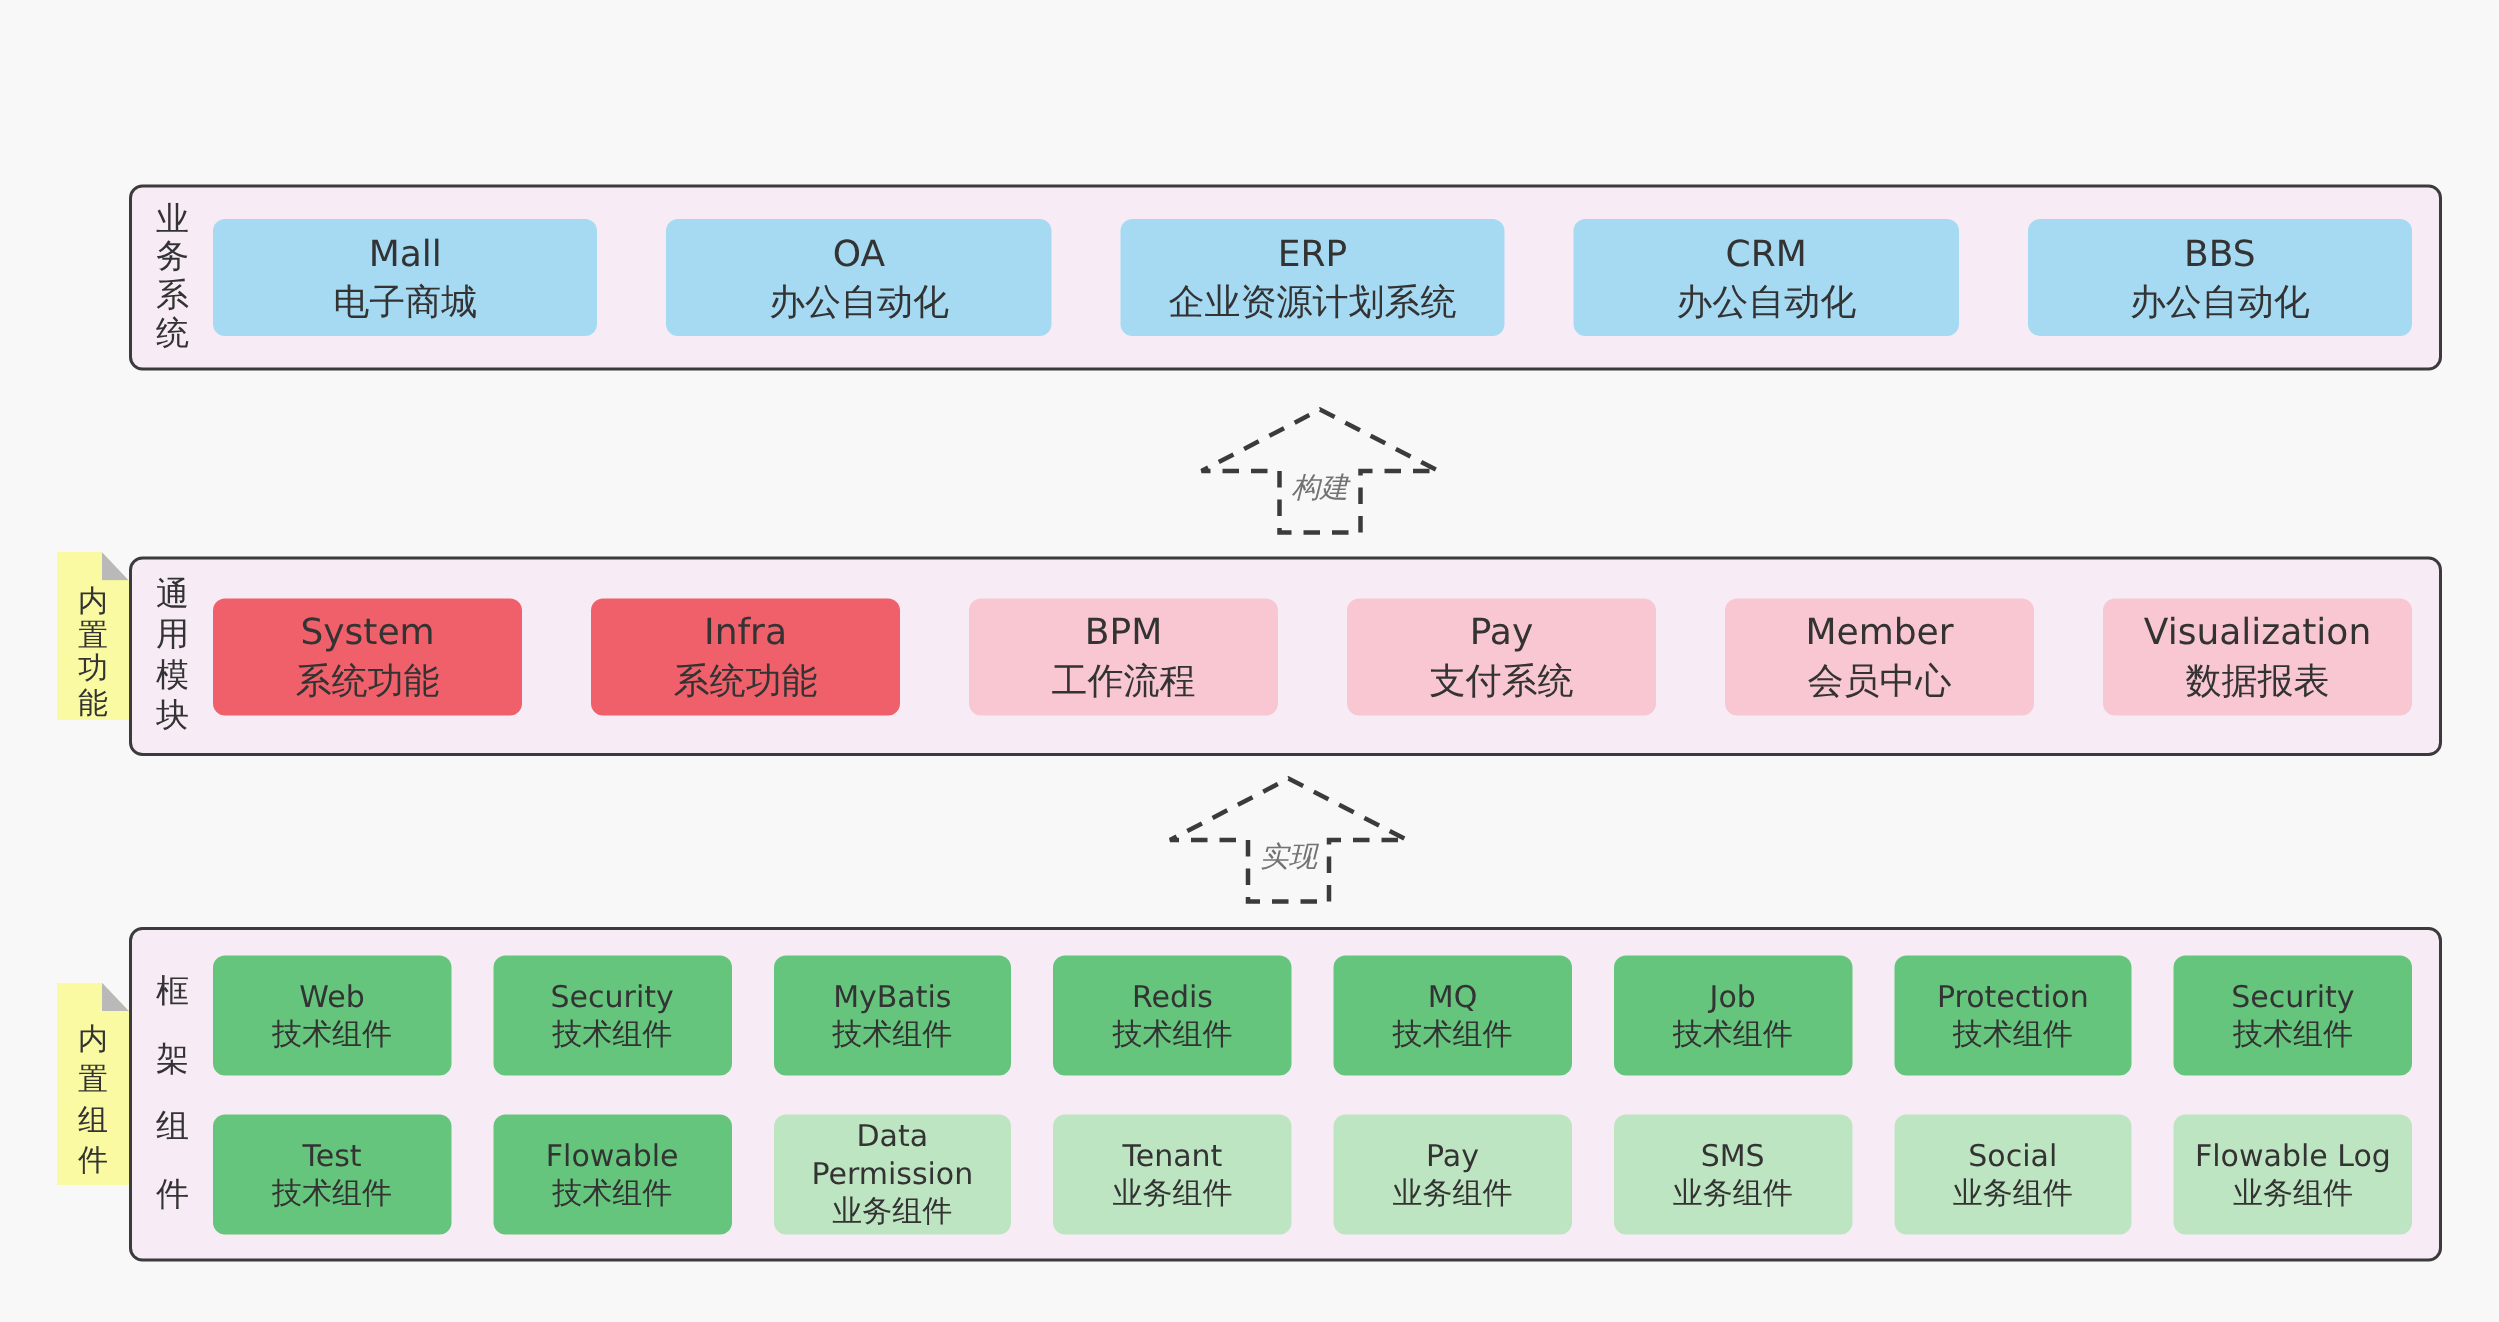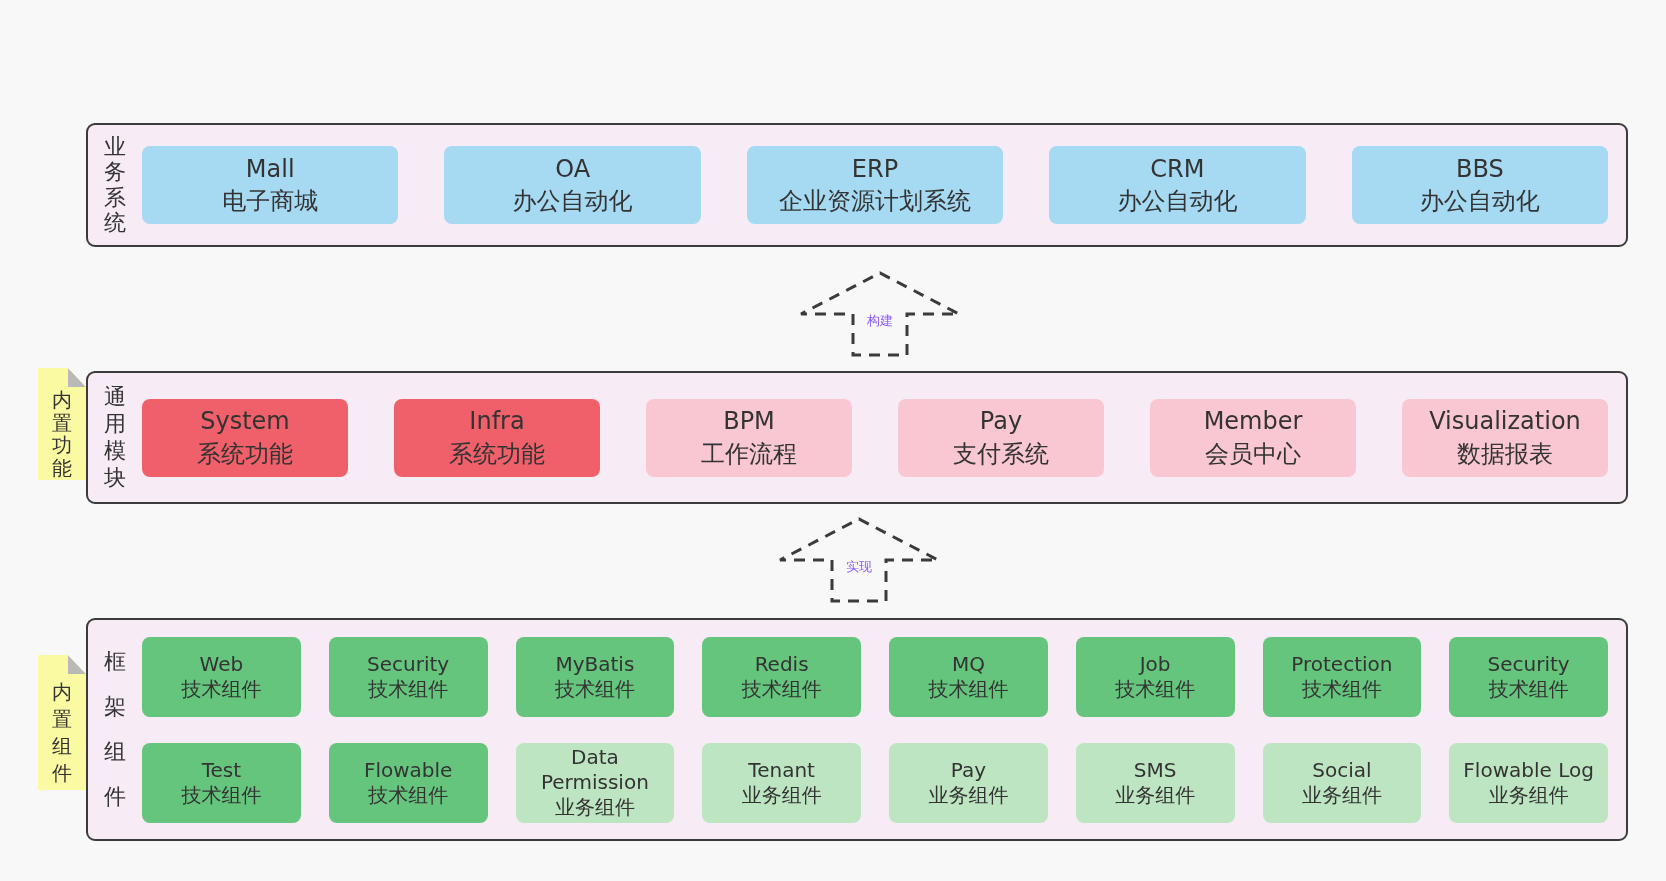--- a/index.html
+++ b/index.html
@@ -61,7 +61,7 @@
   .arrow polygon{fill:none;stroke:var(--border);stroke-width:3;stroke-dasharray:11 8}
   .arrow-label{
     position:absolute;left:50%;top:42px;transform:translateX(-50%);
-    background:var(--page_bg);padding:0 3px;font-size:13px;white-space:nowrap;color:#8b5cf6;
+    background:var(--page_bg);padding:0 3px;font-size:19px;white-space:nowrap;color:#737373;font-style:italic;
   }
 </style>
 </head>

